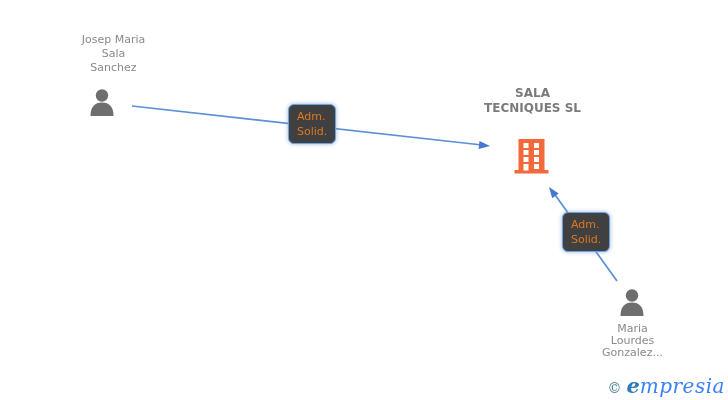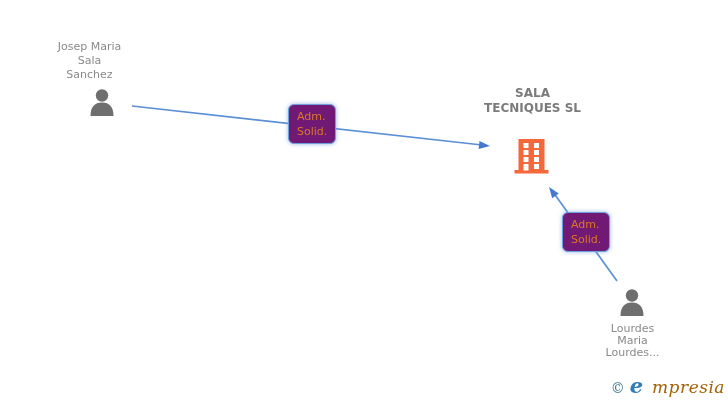--- a/index.html
+++ b/index.html
@@ -37,7 +37,7 @@
     </g>
   </svg>
 
-  <div class="node-label" style="left:32px;top:33px;width:115px;margin-top:7px;">
+  <div class="node-label" style="left:56px;top:33px;width:115px;">
     <div>Josep Maria</div>
     <div>Sala</div>
     <div>Sanchez</div>

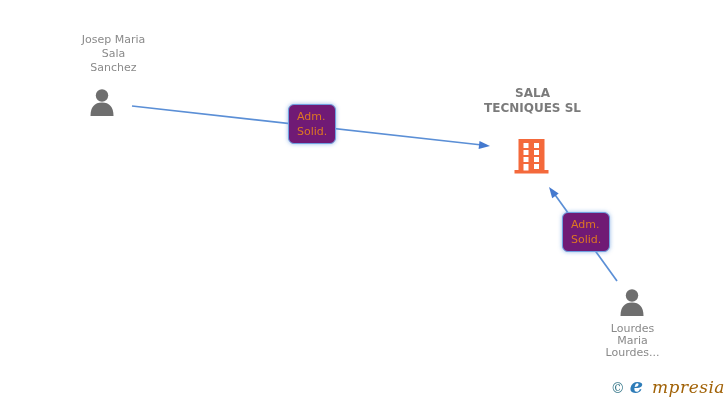--- a/index.html
+++ b/index.html
@@ -11,7 +11,7 @@
   .company-label{position:absolute;text-align:center;color:#7B7B7B;font-weight:bold;
                  font-size:12px;line-height:15px;}
   .icon-wrap{position:absolute;}
-  .edge-label{position:absolute;background:#701a75;border:1.5px solid #6FA0E0;border-radius:6px;
+  .edge-label{position:absolute;background:#404040;border:1.5px solid #6FA0E0;border-radius:6px;
               box-shadow:0 0 4px rgba(111,160,224,0.75);color:#DD7722;font-size:11px;
               line-height:15px;padding:4px 8px;cursor:pointer;}
   .watermark{position:absolute;right:3px;bottom:2px;display:flex;align-items:baseline;

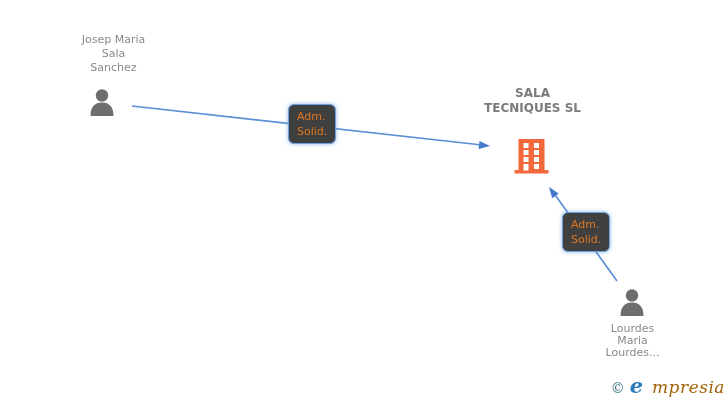--- a/index.html
+++ b/index.html
@@ -85,8 +85,8 @@
     </svg>
   </div>
   <div class="node-label small-lh" style="left:575px;top:323px;width:115px;">
+    <div>Maria</div>
     <div>Lourdes</div>
-    <div>Maria</div>
     <div>Lourdes...</div>
   </div>
 

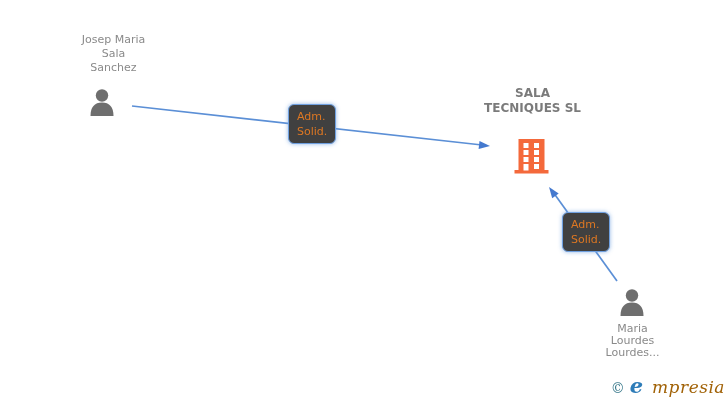--- a/index.html
+++ b/index.html
@@ -87,7 +87,7 @@
   <div class="node-label small-lh" style="left:575px;top:323px;width:115px;">
     <div>Maria</div>
     <div>Lourdes</div>
-    <div>Lourdes...</div>
+    <div>Gonzalez...</div>
   </div>
 
   <div class="watermark">

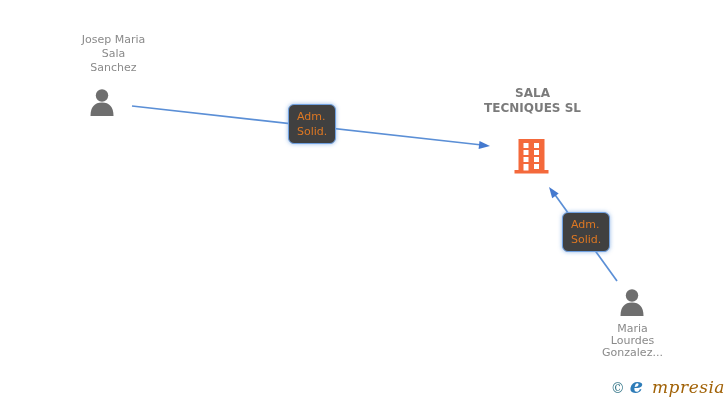--- a/index.html
+++ b/index.html
@@ -18,7 +18,7 @@
              font-family:"DejaVu Serif","Liberation Serif",serif;font-style:italic;}
   .wm-copy{color:#3A7A8C;font-size:14px;font-style:normal;margin-right:5px;}
   .wm-initial{color:#2E7CB8;font-size:21px;font-weight:bold;}
-  .wm-rest{color:#a16207;font-size:17px;letter-spacing:0.5px;margin-left:9px;}
+  .wm-rest{color:#3b82f6;font-size:20px;letter-spacing:0.5px;}
   .node{cursor:pointer;}
 </style>
 </head>

